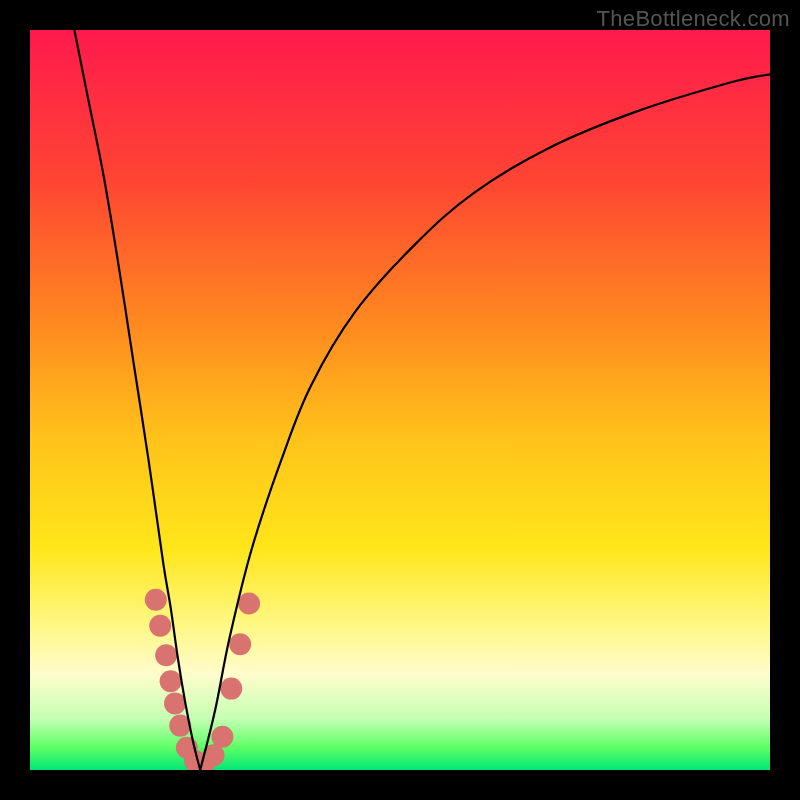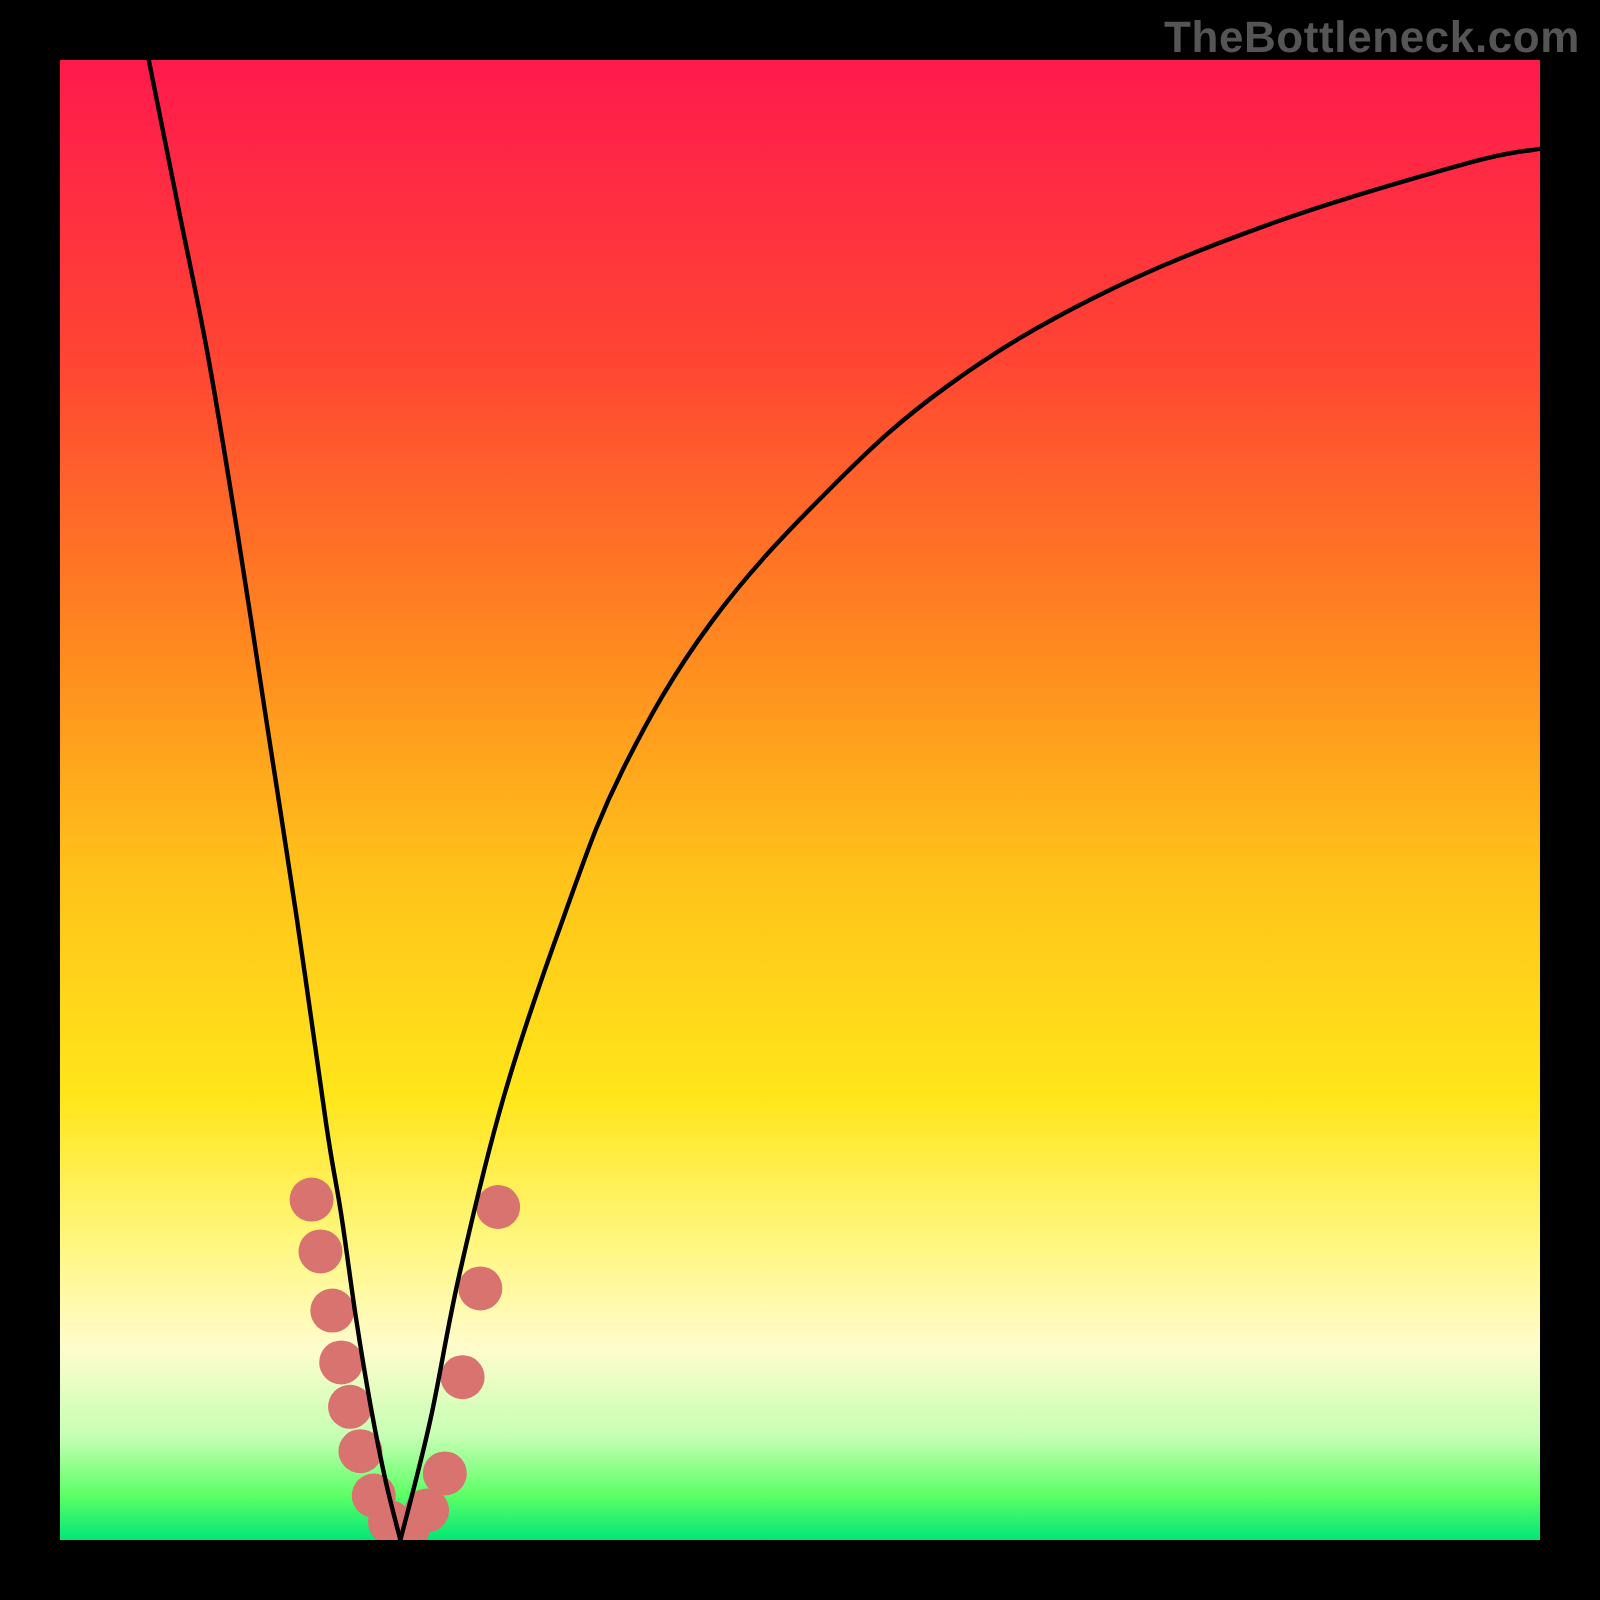--- a/index.html
+++ b/index.html
@@ -35,7 +35,7 @@
     right: 10px;
     color: #555;
     font-size: 22px;
-    font-weight: 700;
+    font-weight: 400;
     letter-spacing: 0.3px;
     user-select: none;
   }

